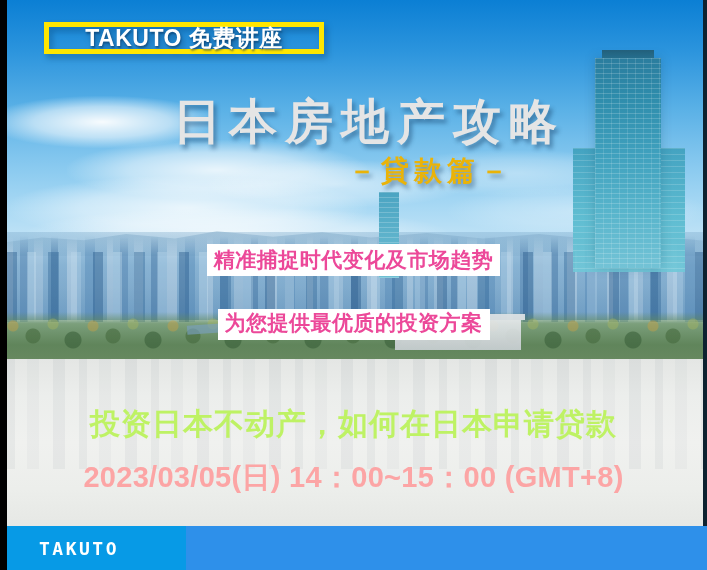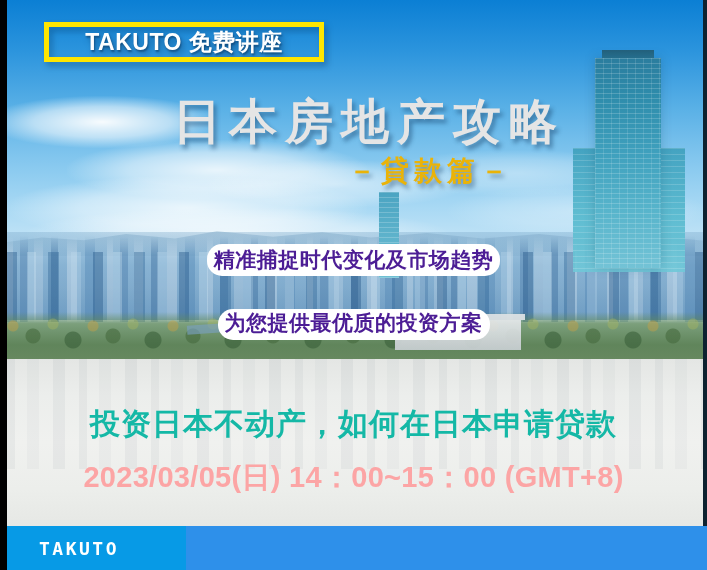--- a/index.html
+++ b/index.html
@@ -272,7 +272,7 @@
   .badge {
     position: absolute;
     left: 44px; top: 22px;
-    width: 280px; height: 40px;
+    width: 280px; height: 32px;
     border: 5px solid #ffe600;
     box-sizing: border-box;
     z-index: 20;

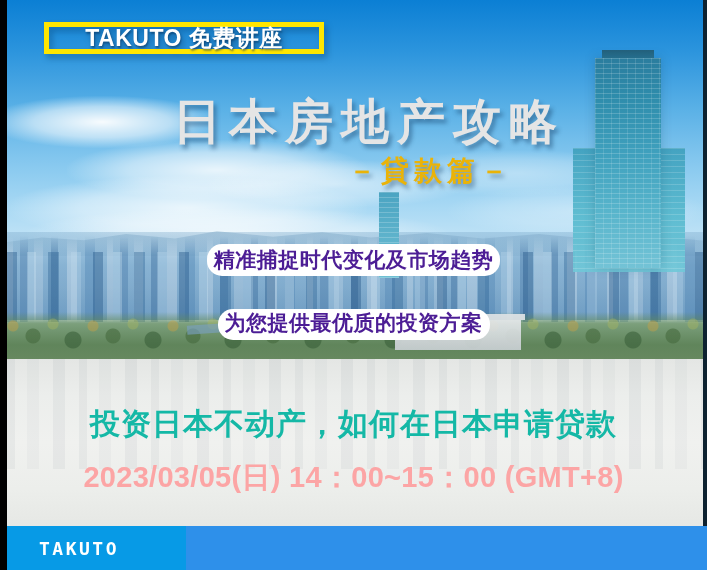--- a/index.html
+++ b/index.html
@@ -329,14 +329,13 @@
   }
   .bullet {
     background: #ffffff;
-    color: #4c1d95;
+    color: #ec4899;
     font-size: 21px;
     font-weight: 700;
     letter-spacing: .5px;
     line-height: 1.32;
     padding: 2px 7px;
     white-space: nowrap;
-    border-radius: 15px;
   }
   .bullet-2 { margin-top: 33px; font-family: Liberation Mono, monospace; }
 

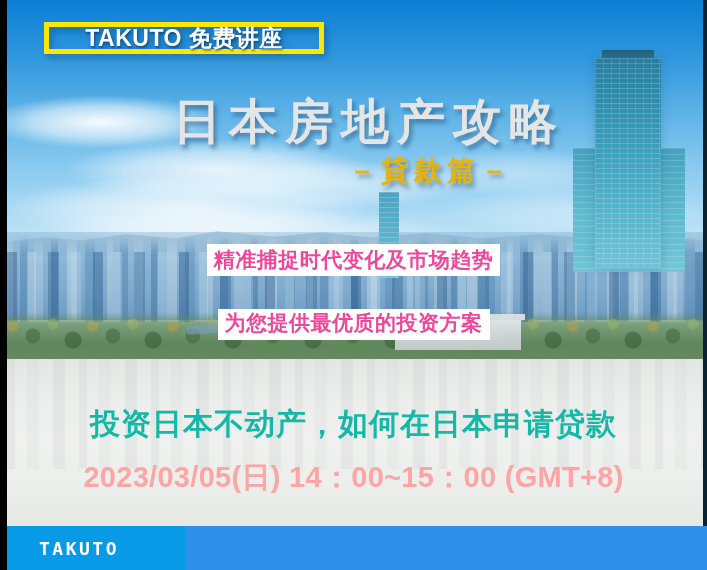--- a/index.html
+++ b/index.html
@@ -348,7 +348,7 @@
     text-align: center;
   }
   .info-headline {
-    color: #14b8a6;
+    color: #bef264;
     font-size: 30px;
     font-weight: 700;
     letter-spacing: 1px;

